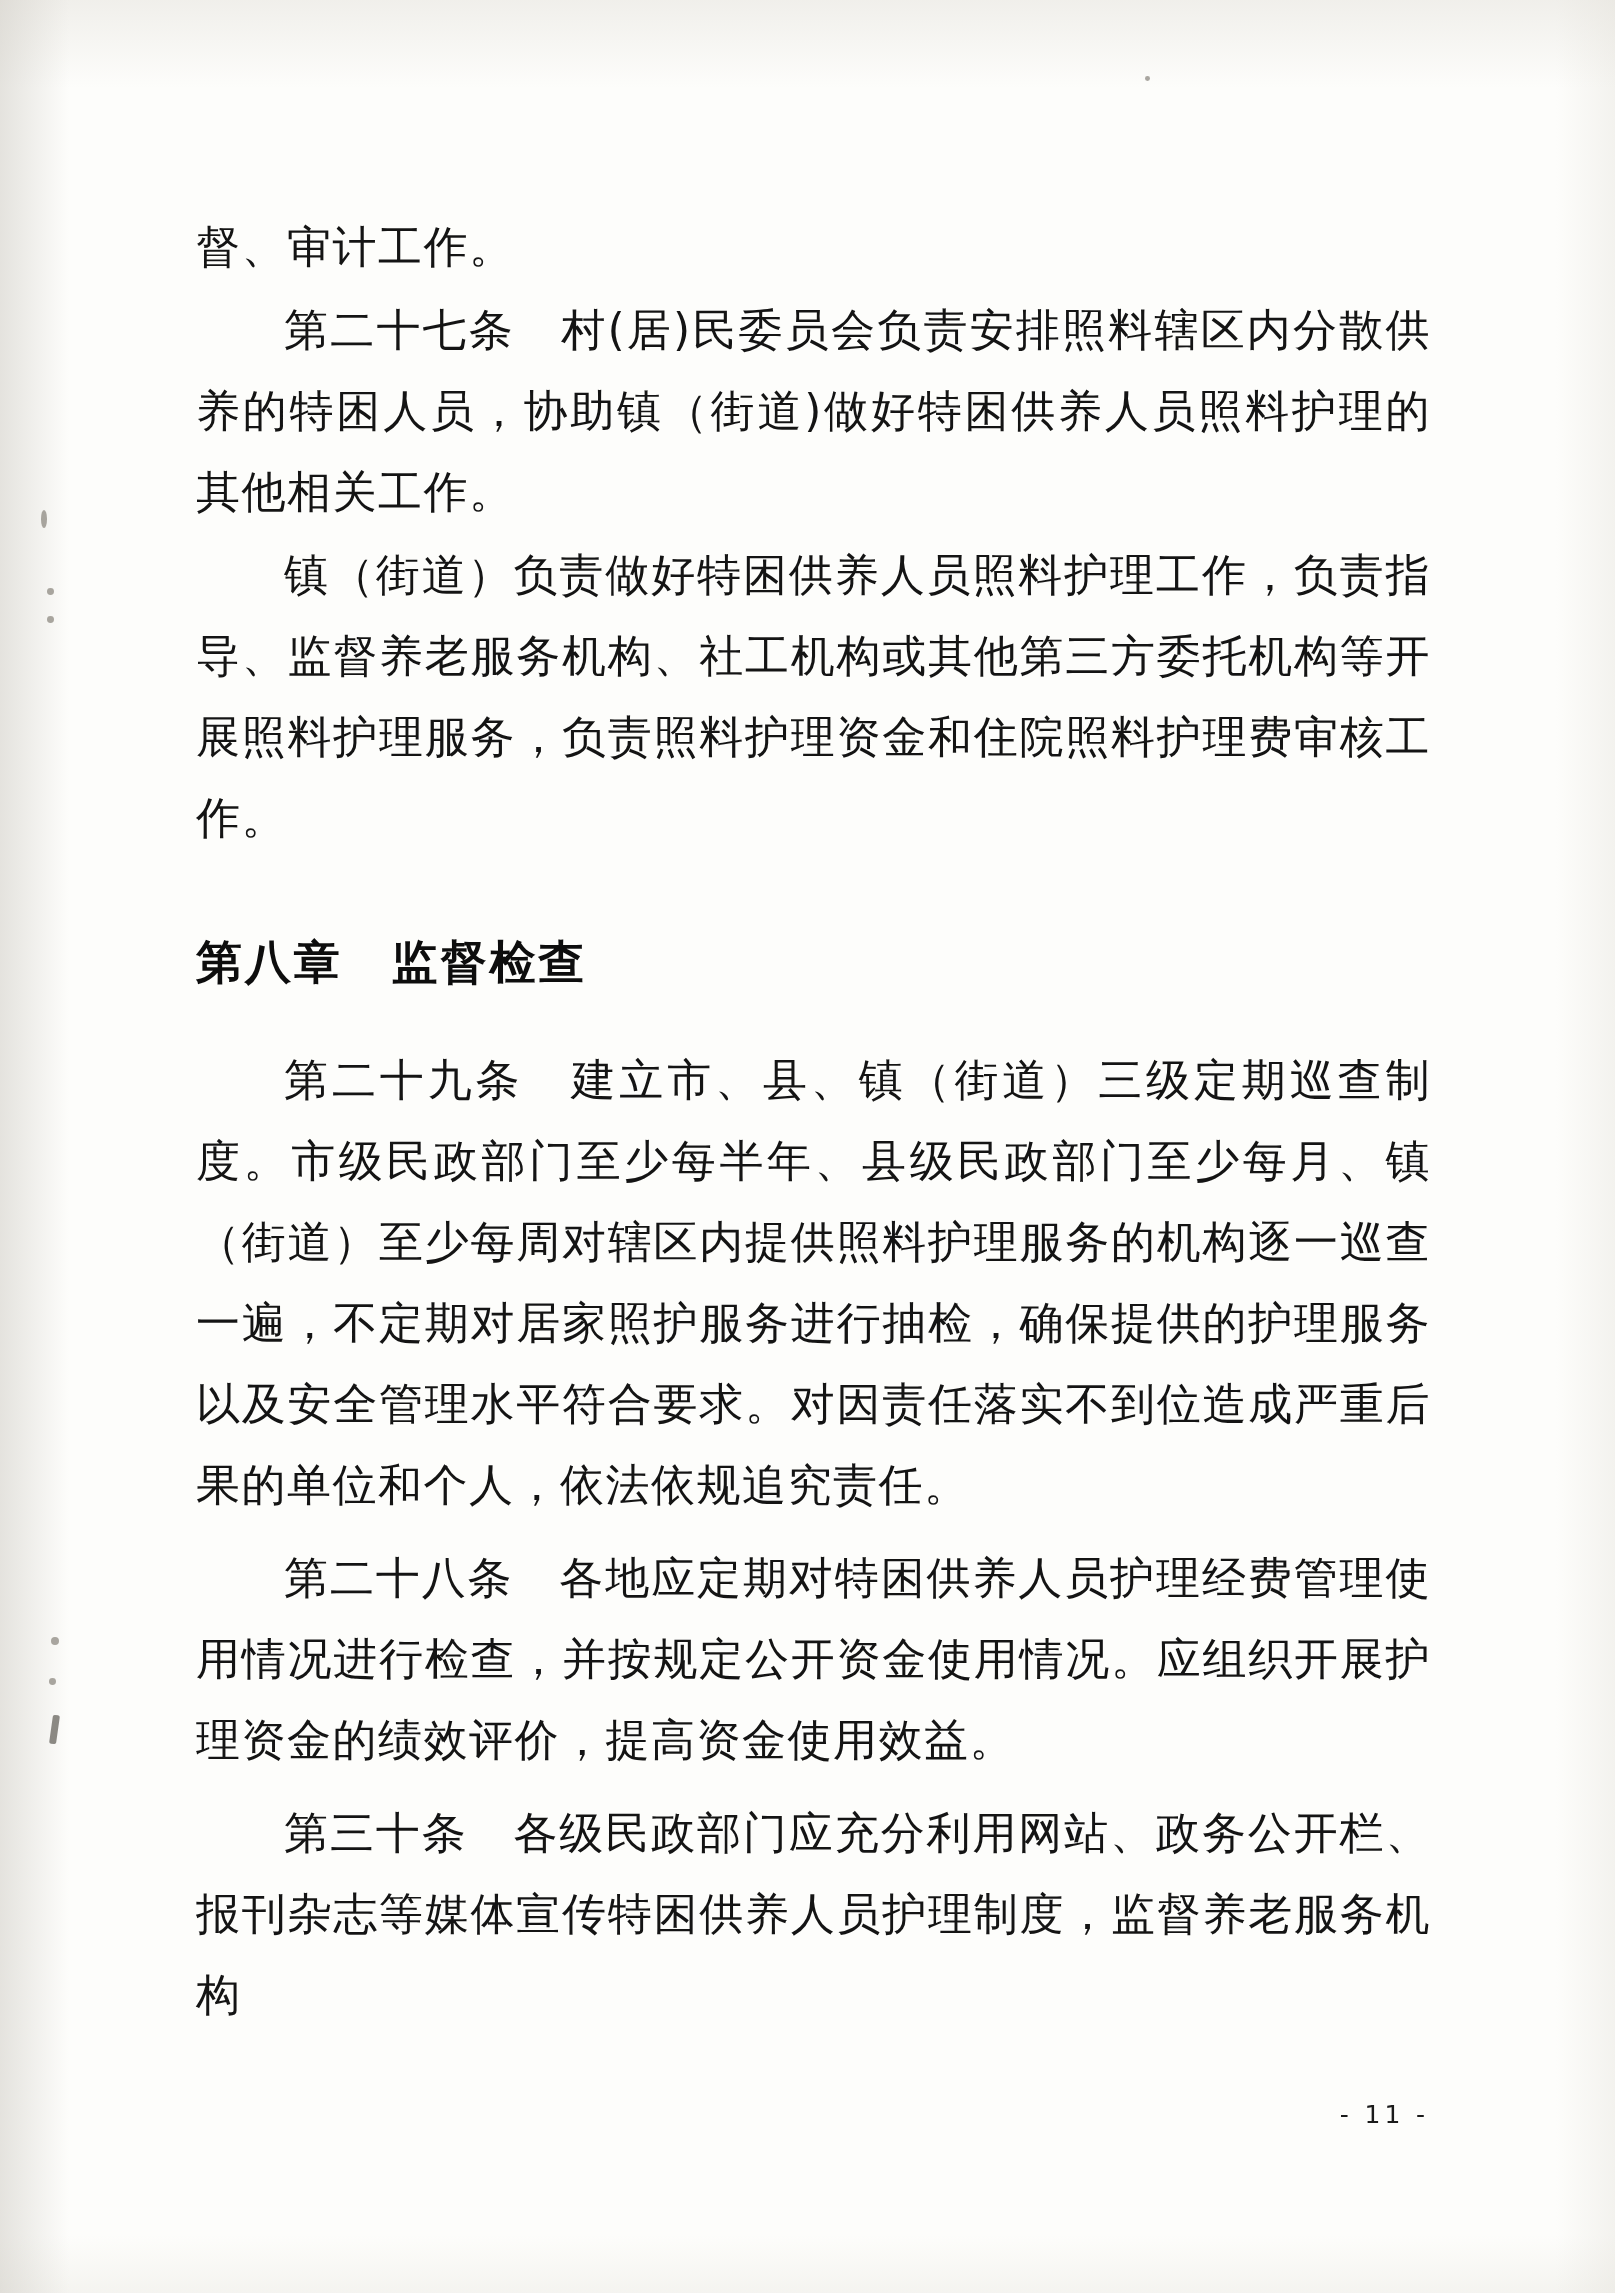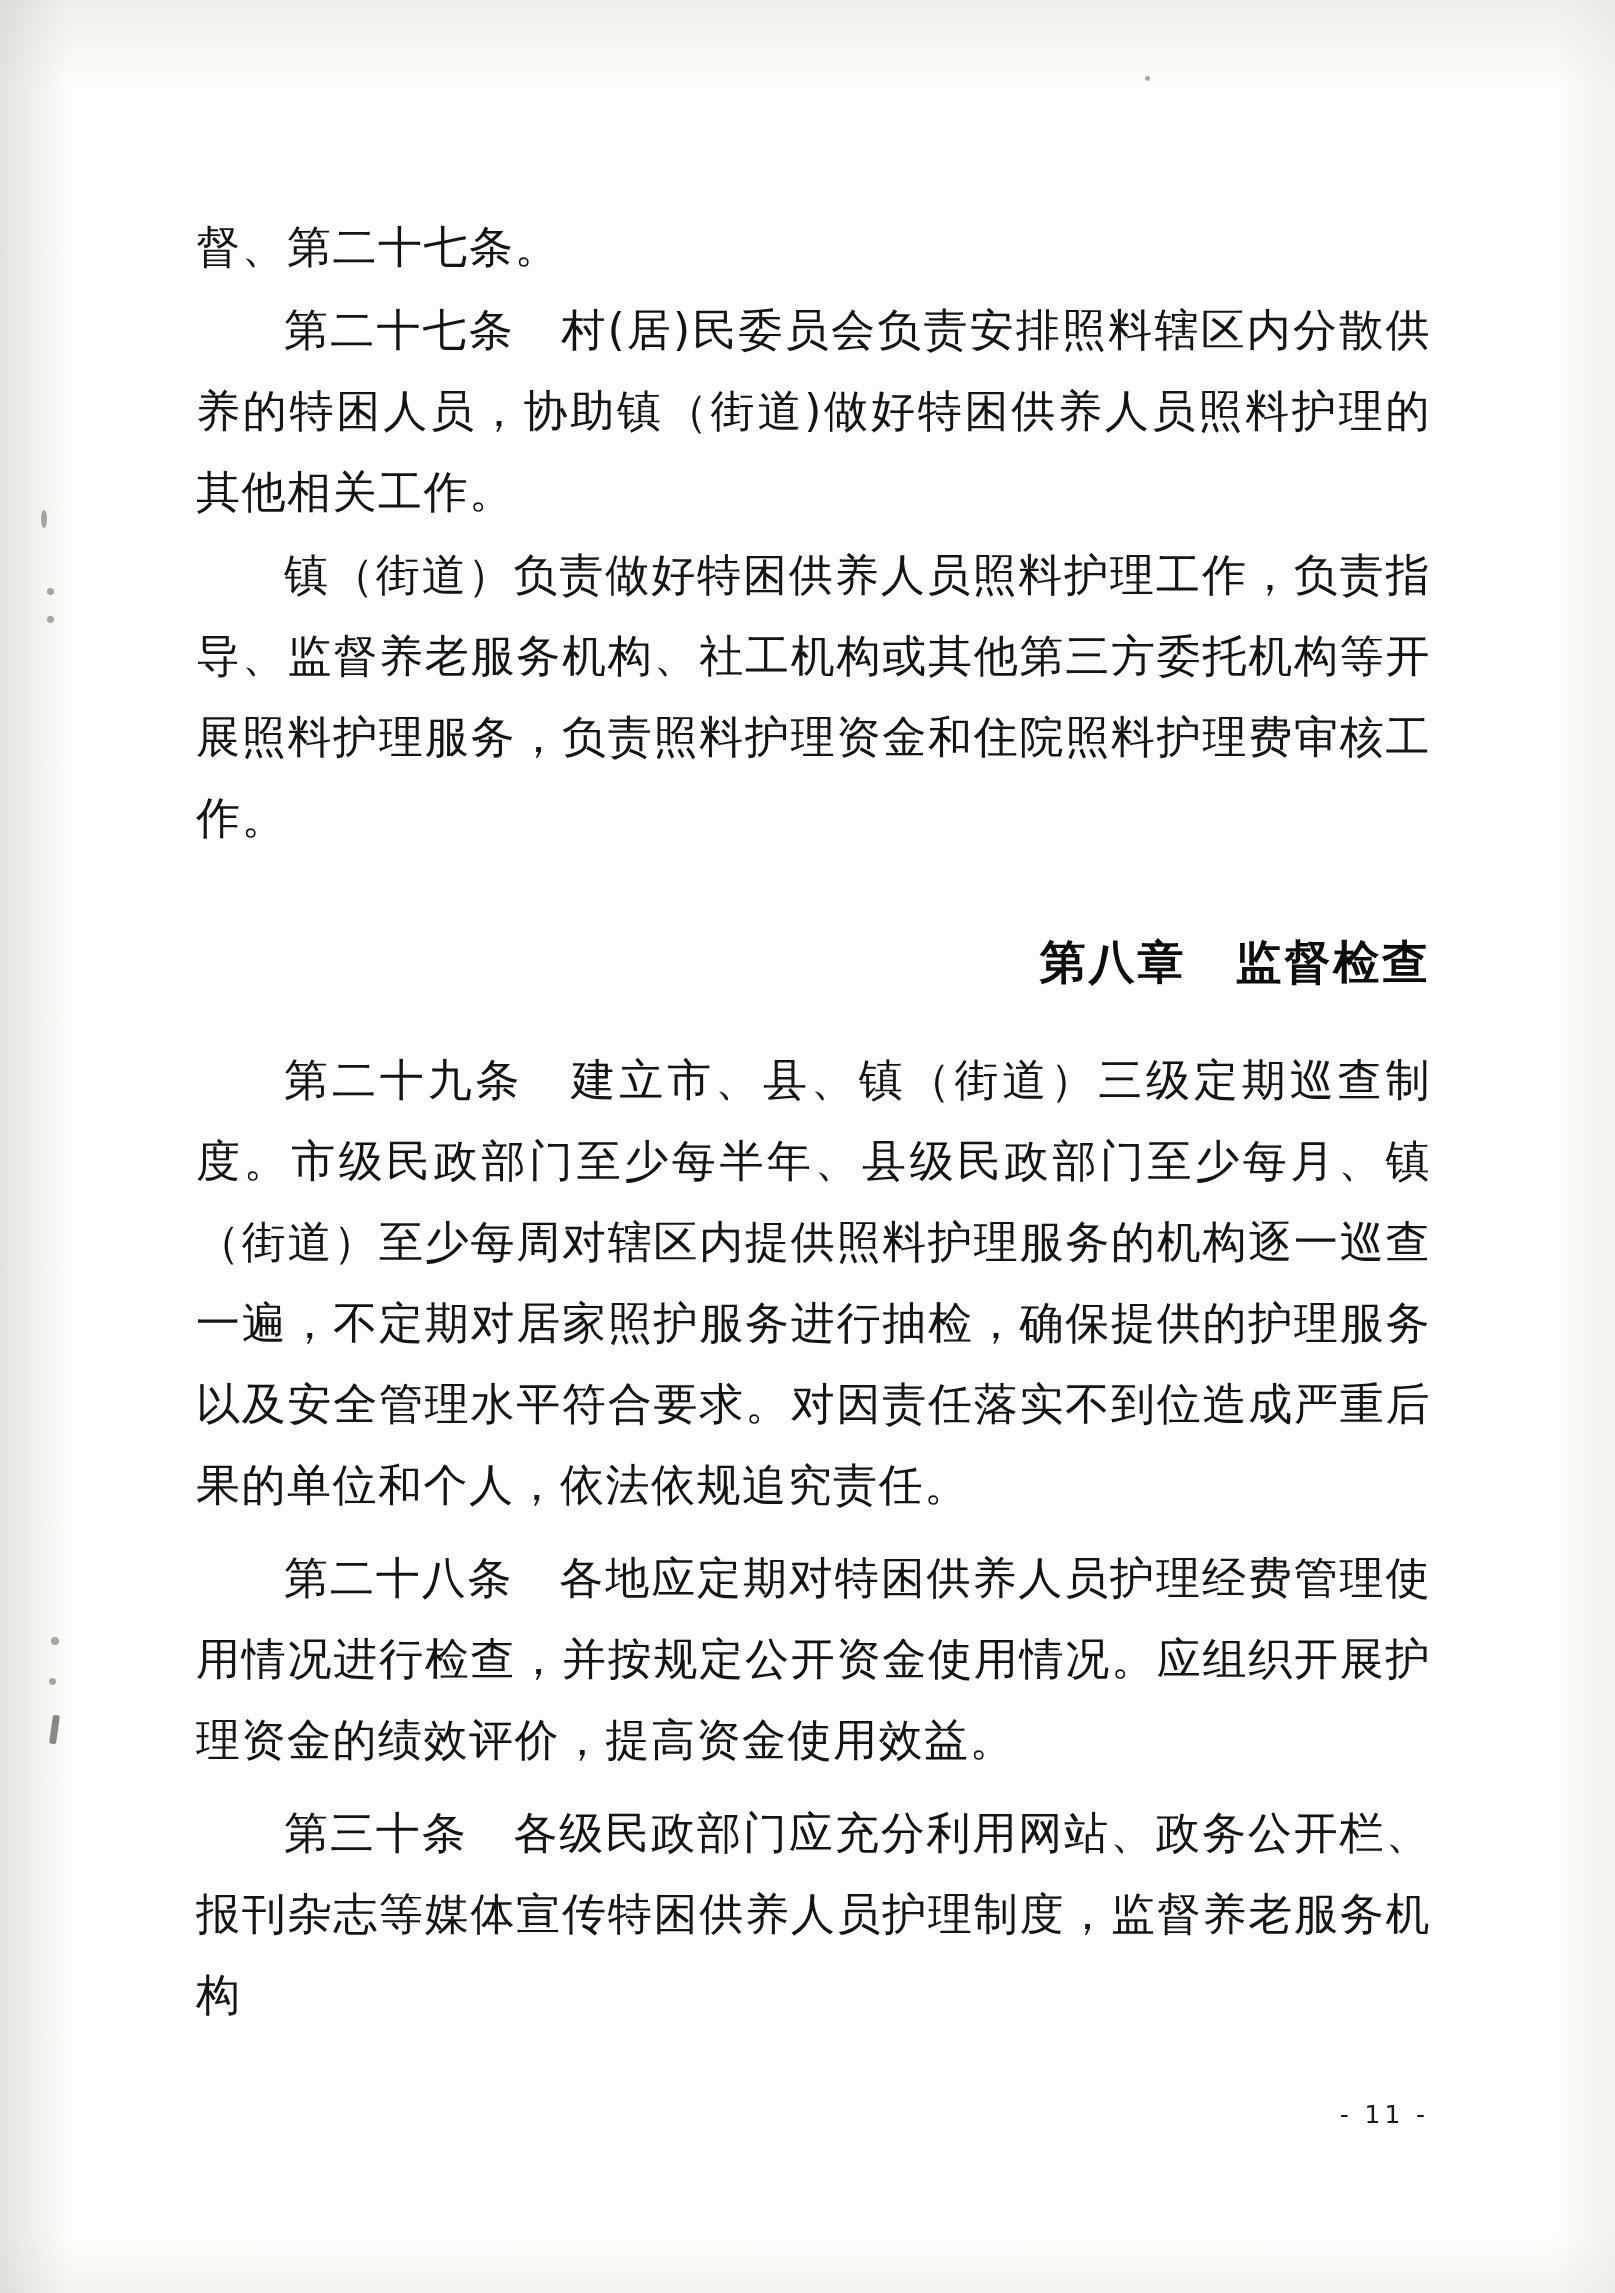--- a/index.html
+++ b/index.html
@@ -100,7 +100,7 @@
 
   <div class="content">
 
-    <p class="para">督、第二十七条。</p>
+    <p class="para">督、审计工作。</p>
 
     <p class="para indent">第二十七条　村(居)民委员会负责安排照料辖区内分散供养的特困人员，协助镇（街道)做好特困供养人员照料护理的其他相关工作。</p>
 

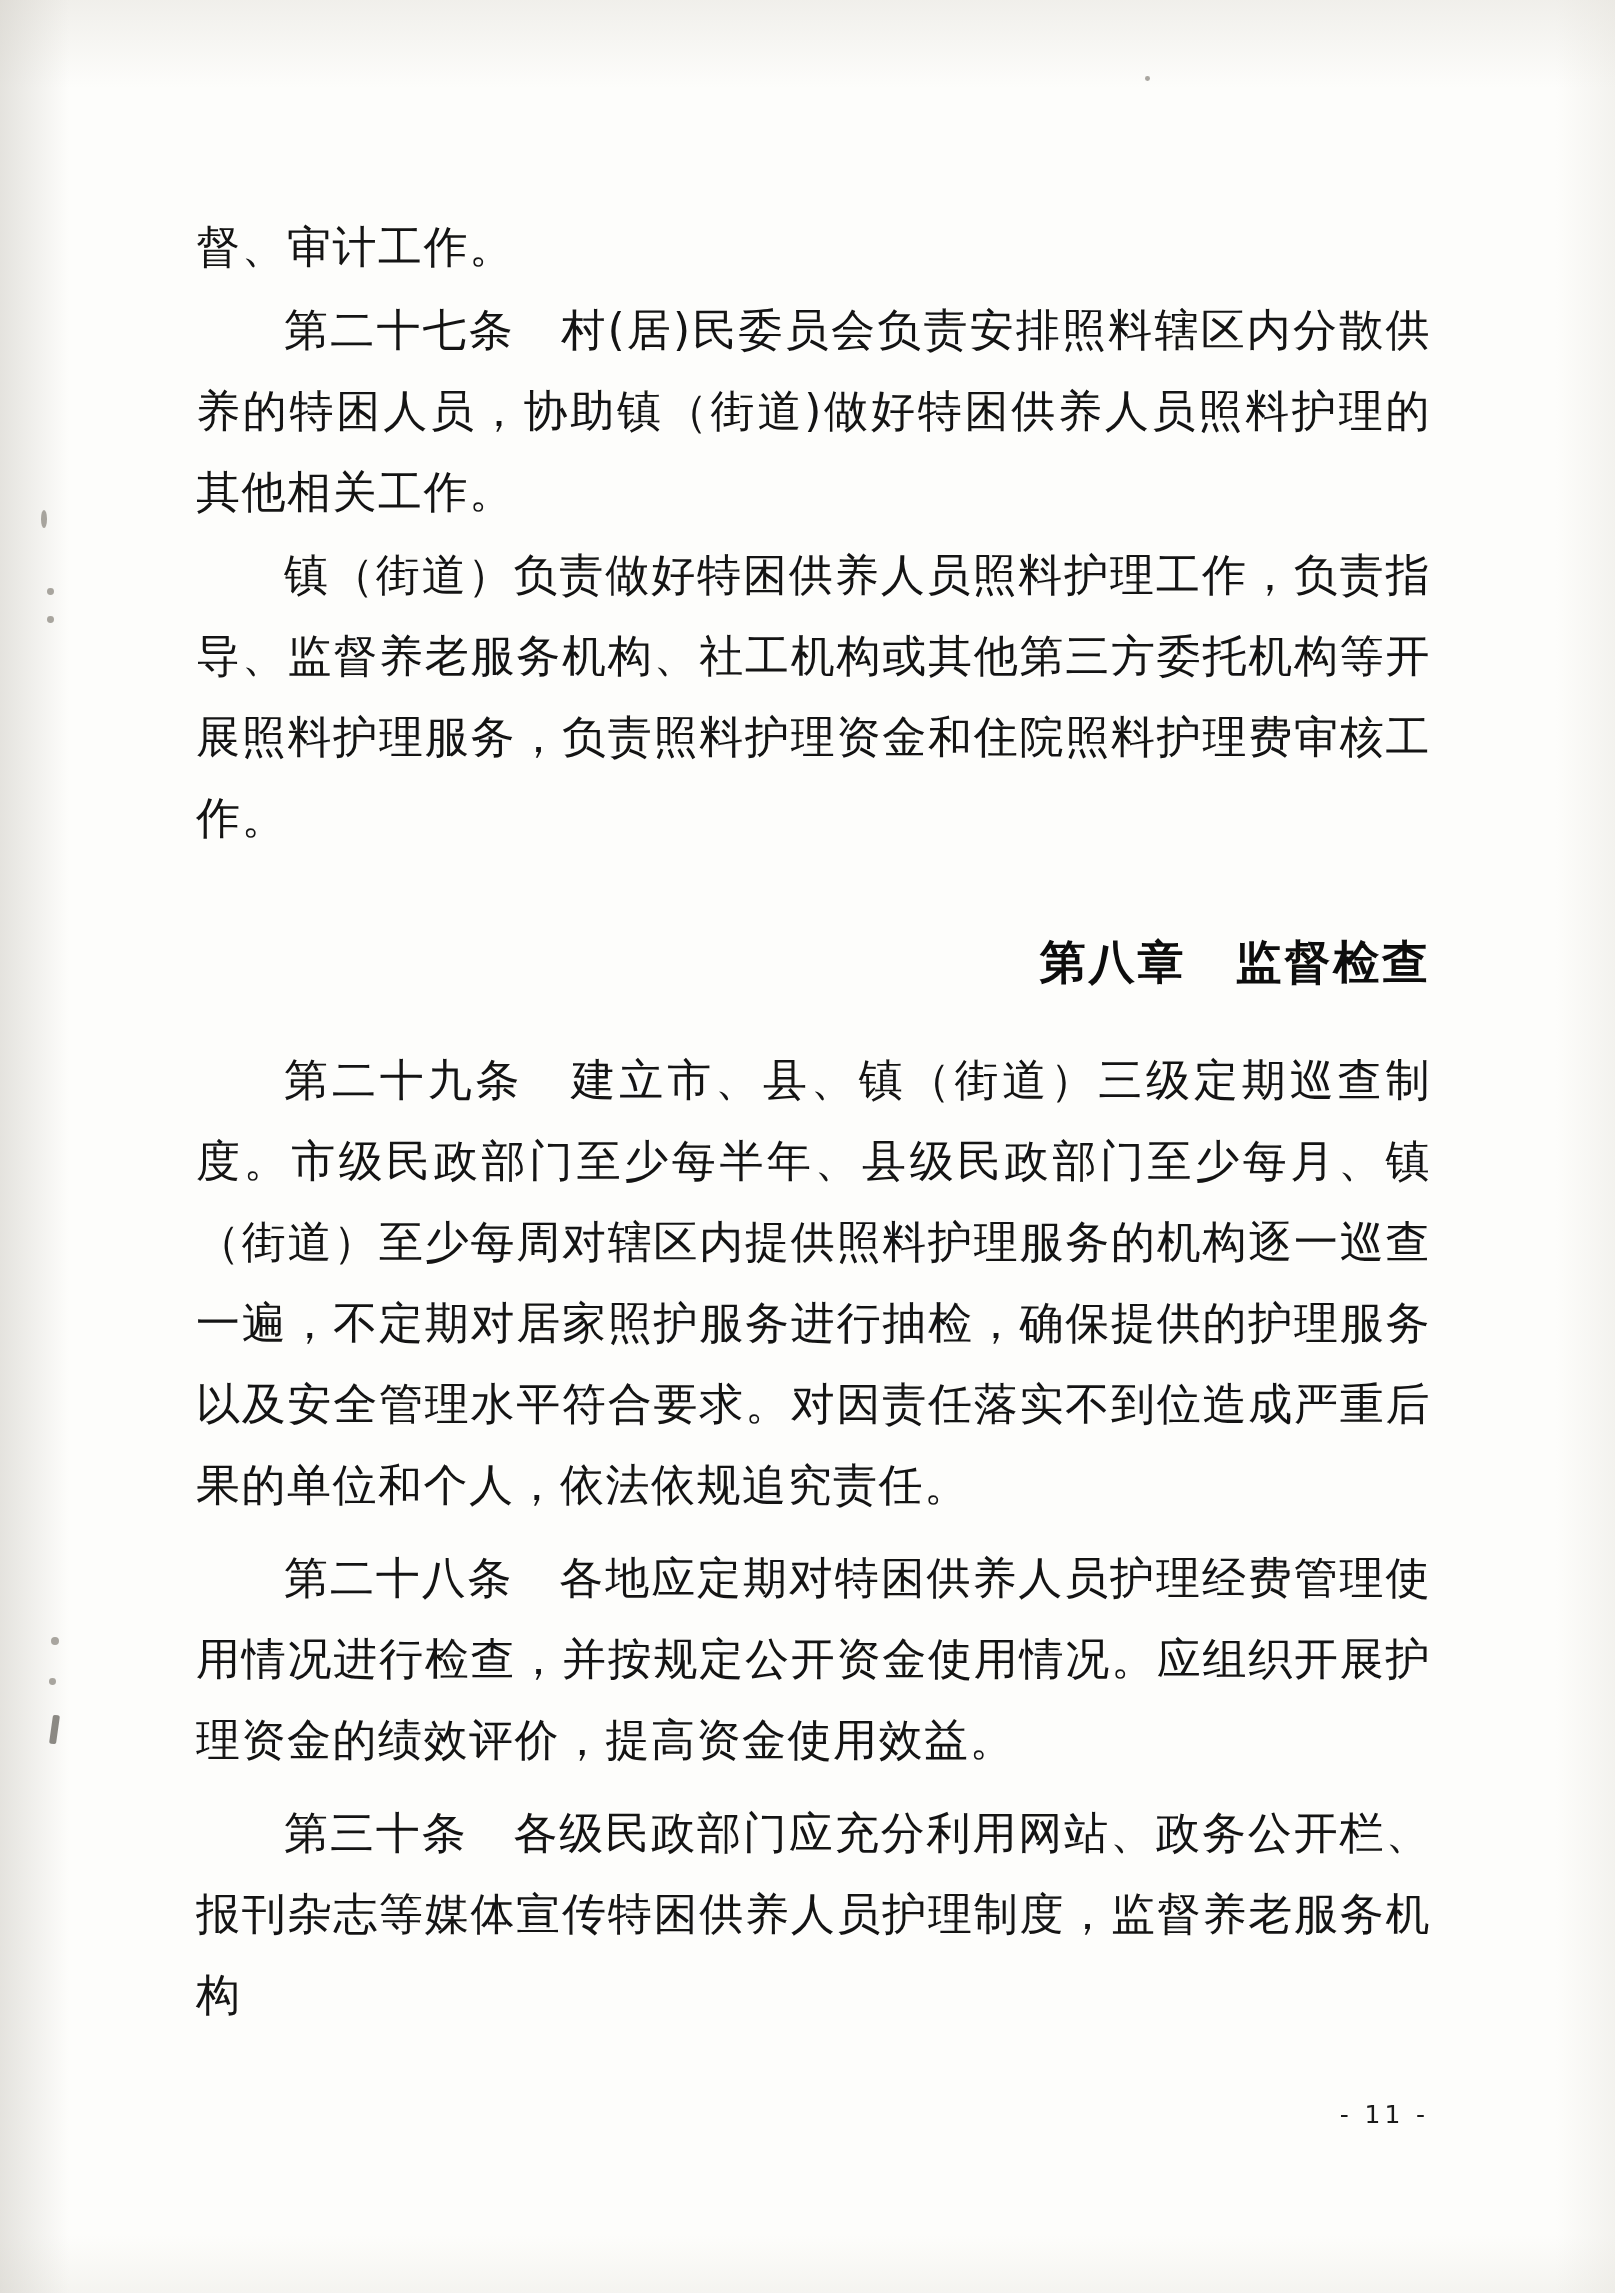--- a/index.html
+++ b/index.html
@@ -52,7 +52,7 @@
     font-size: 46px;
     line-height: 78px;
     font-weight: 700;
-    text-align: right;
+    text-align: left;
     color: #0d0d0d;
     letter-spacing: 2.9px;
     font-family: "DejaVu Serif", "Liberation Serif", serif;

